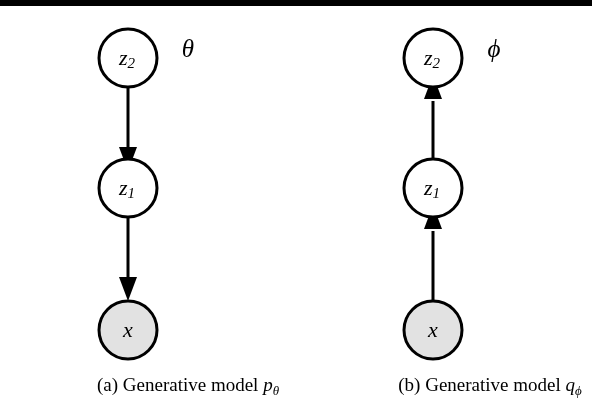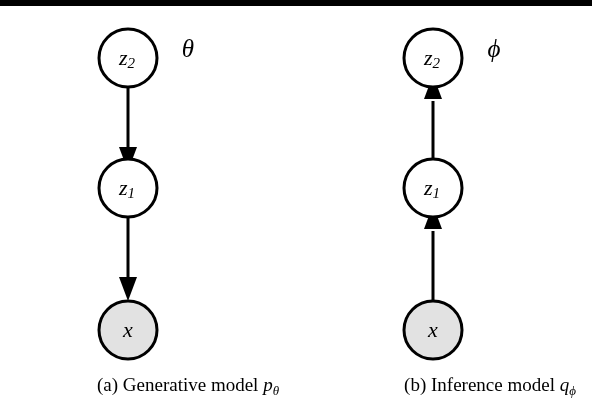--- a/index.html
+++ b/index.html
@@ -155,7 +155,7 @@
     </svg>
 
     <div class="caption" id="caption-b">
-      <span>(b) Inference model </span><span class="mathit">q</span><span class="subsym">ϕ</span>
+      <span>(b) Generative model </span><span class="mathit">q</span><span class="subsym">ϕ</span>
     </div>
   </div>
 

